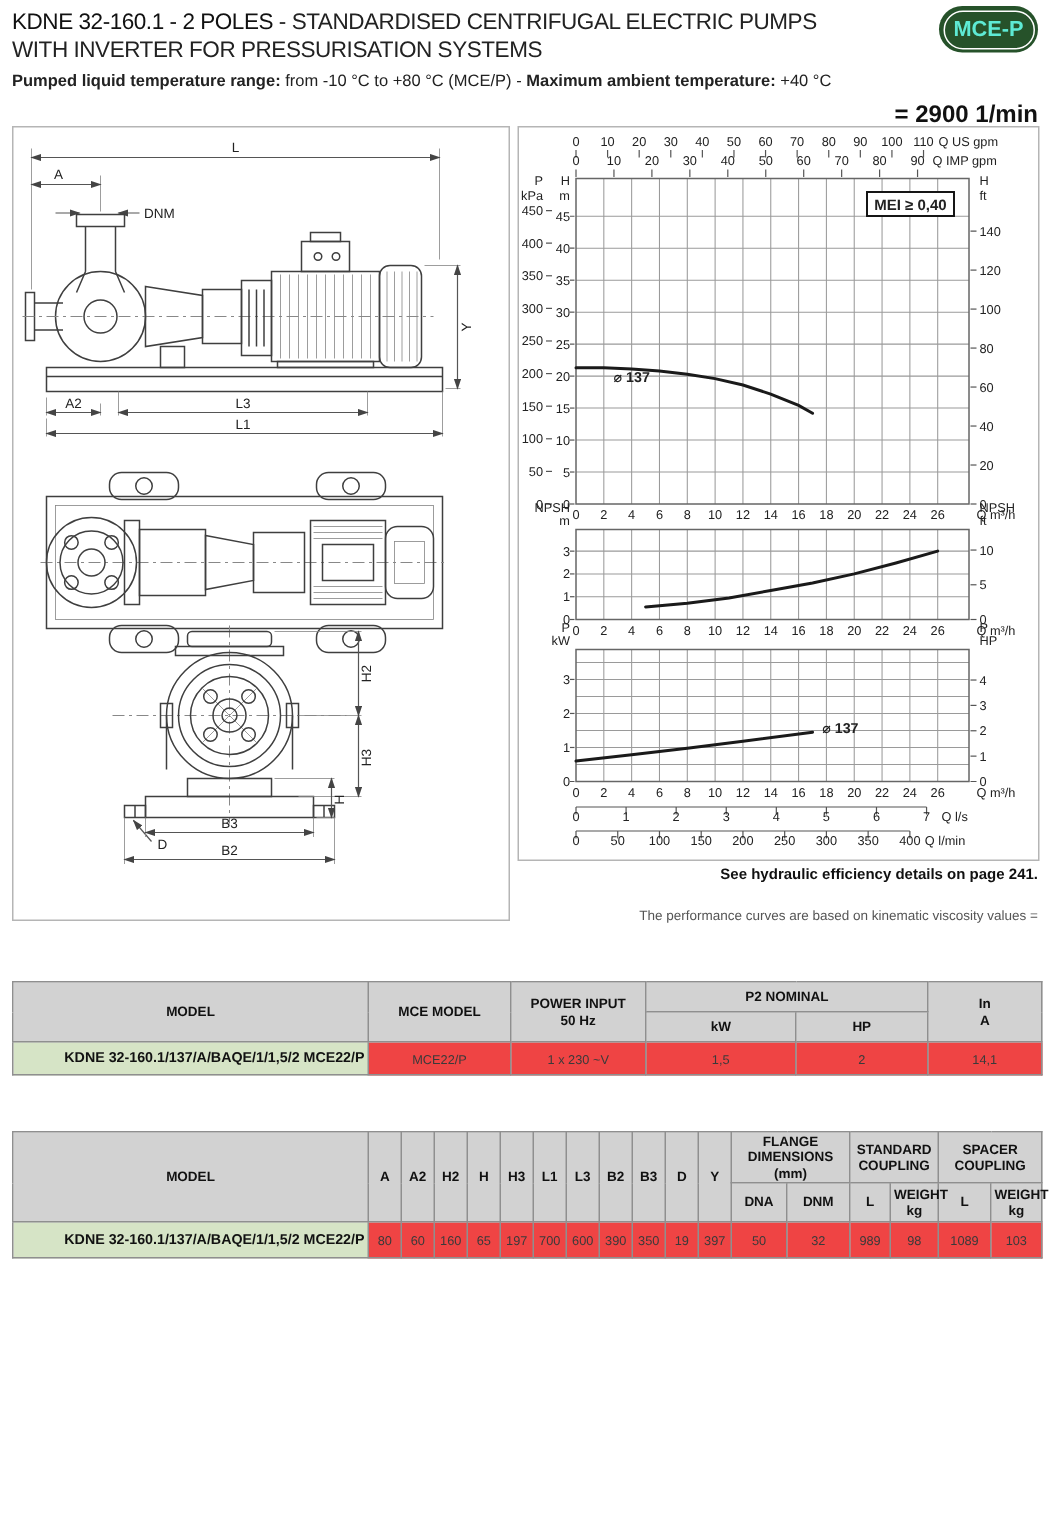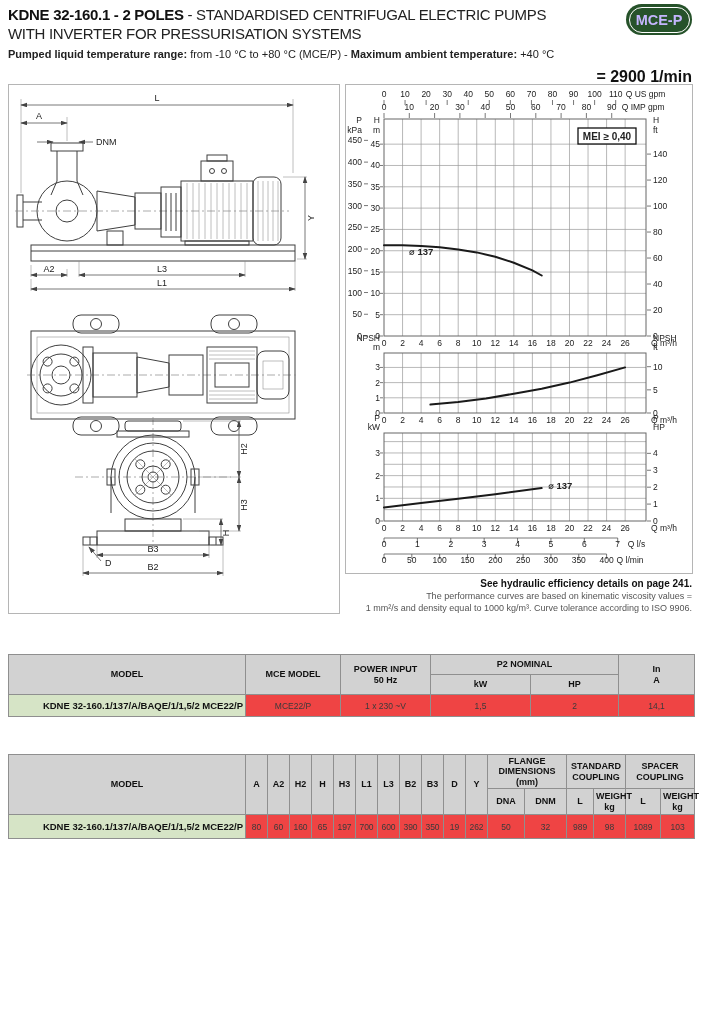--- a/index.html
+++ b/index.html
@@ -7,7 +7,7 @@
   .abs{position:absolute}
   
   .title{left:8px;top:5px;font-size:15px;line-height:19px;letter-spacing:-0.3px;color:#222}
-  .title b{font-weight:700;color:#111}
+  .title b{font-weight:400;color:#111}
   .badge{left:626px;top:4px;width:66px;height:31px;background:#26522a;border-radius:16px;
     display:flex;align-items:center;justify-content:center;color:#c4b5fd;font-weight:700;font-size:14.5px}
   .badge::after{content:"";position:absolute;inset:2.5px;border:1.5px solid #fff;border-radius:13px;pointer-events:none}

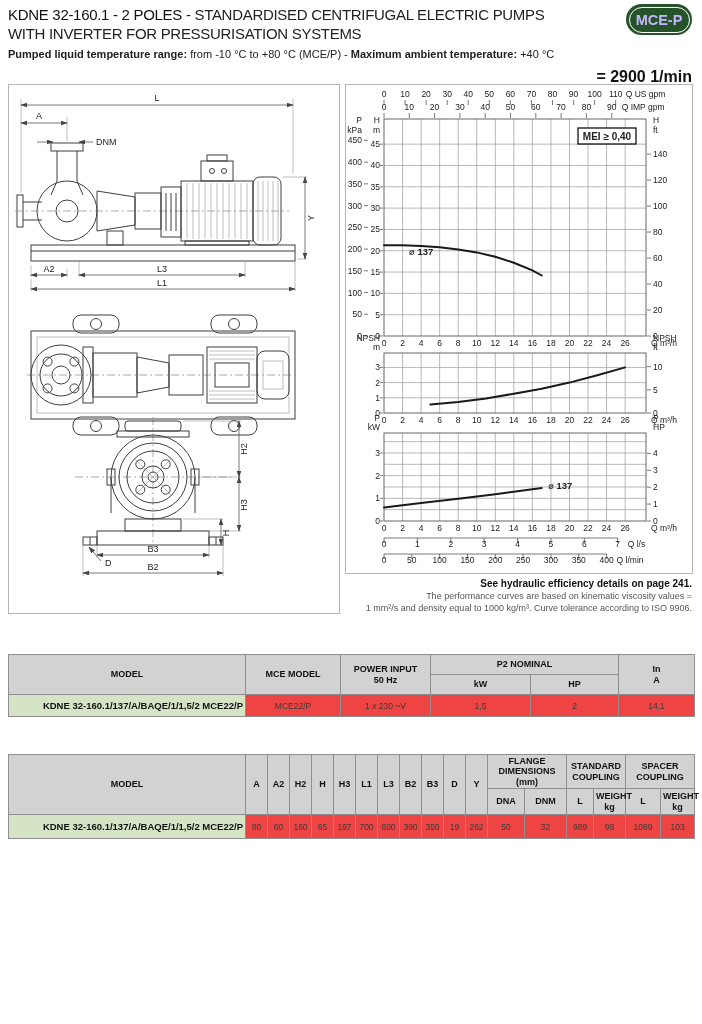--- a/index.html
+++ b/index.html
@@ -9,7 +9,7 @@
   .title{left:8px;top:5px;font-size:15px;line-height:19px;letter-spacing:-0.3px;color:#222}
   .title b{font-weight:400;color:#111}
   .badge{left:626px;top:4px;width:66px;height:31px;background:#26522a;border-radius:16px;
-    display:flex;align-items:center;justify-content:center;color:#c4b5fd;font-weight:700;font-size:14.5px}
+    display:flex;align-items:center;justify-content:center;color:#5eead4;font-weight:700;font-size:14.5px}
   .badge::after{content:"";position:absolute;inset:2.5px;border:1.5px solid #fff;border-radius:13px;pointer-events:none}
   .subtitle{left:8px;top:48px;font-size:11px;color:#222}
   .subtitle b{font-weight:700}

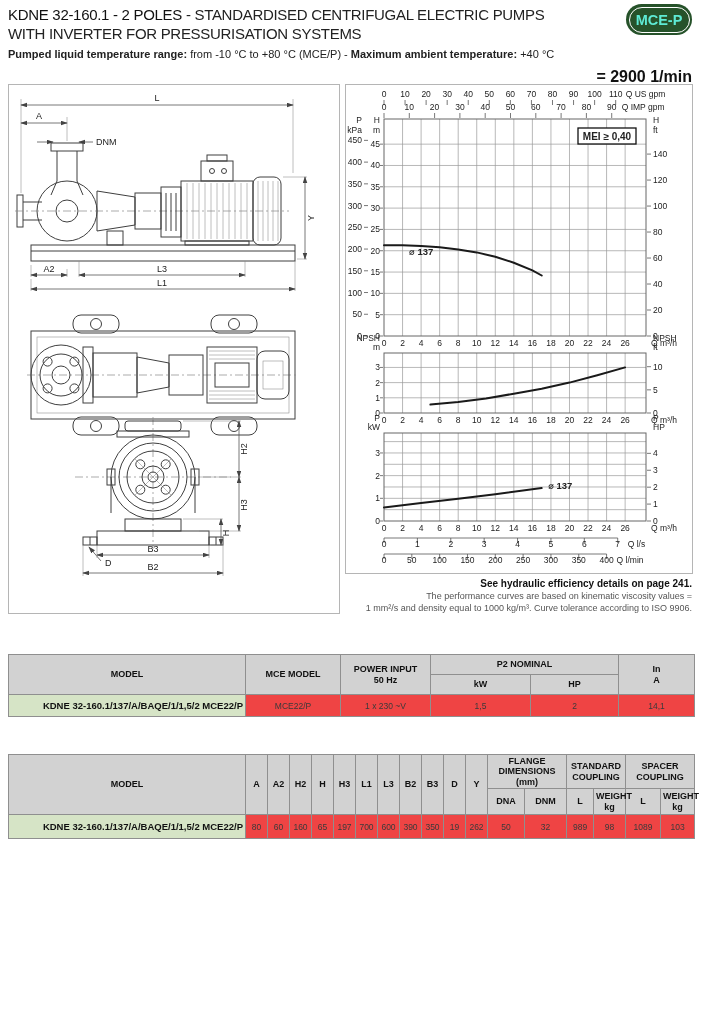--- a/index.html
+++ b/index.html
@@ -27,7 +27,7 @@
   .dimtext{font-size:9px;fill:#222;font-weight:500}
   
   .notes{left:345px;top:578px;width:347px;text-align:right}
-  .notes .n1{font-size:10px;font-weight:700;color:#111;margin-bottom:2px}
+  .notes .n1{font-size:10px;font-weight:700;color:#111;margin-bottom:16px}
   .notes .n2{font-size:9px;color:#555;line-height:1.3}
   
   table.tbl{position:absolute;border-collapse:collapse;table-layout:fixed}

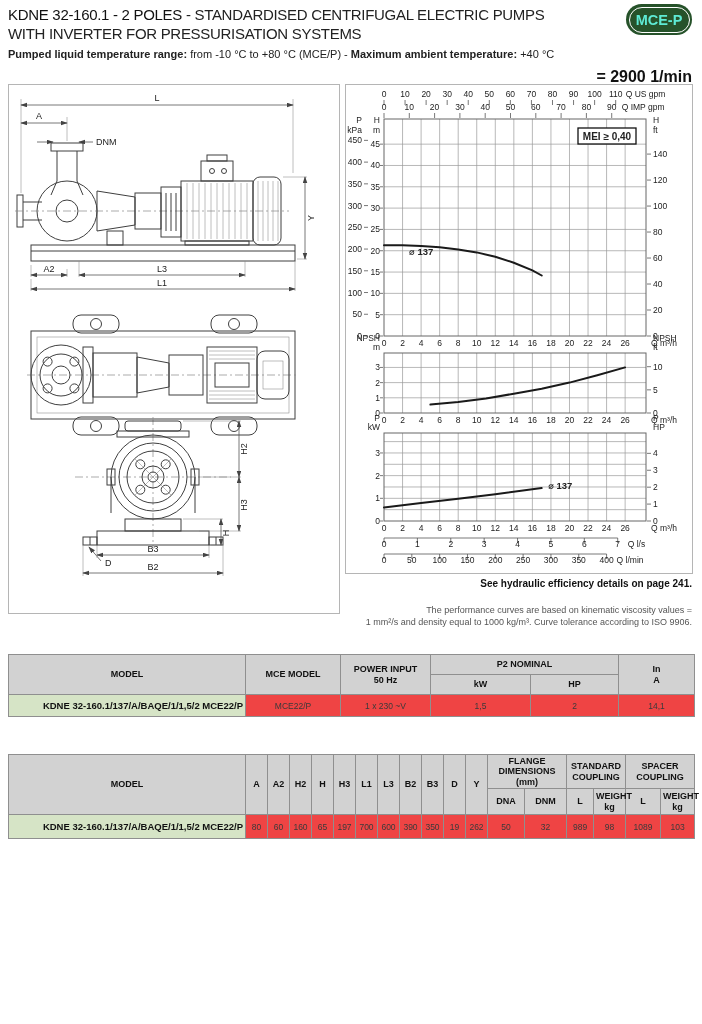--- a/index.html
+++ b/index.html
@@ -520,7 +520,6 @@
 <div class="abs notes">
   <div class="n1">See hydraulic efficiency details on page 241.</div>
   <div class="n2">The performance curves are based on kinematic viscosity values =</div>
-  <div class="n2">1 mm²/s and density equal to 1000 kg/m³. Curve tolerance according to ISO 9906.</div>
 </div>
 
 <table id="table1" class="tbl">

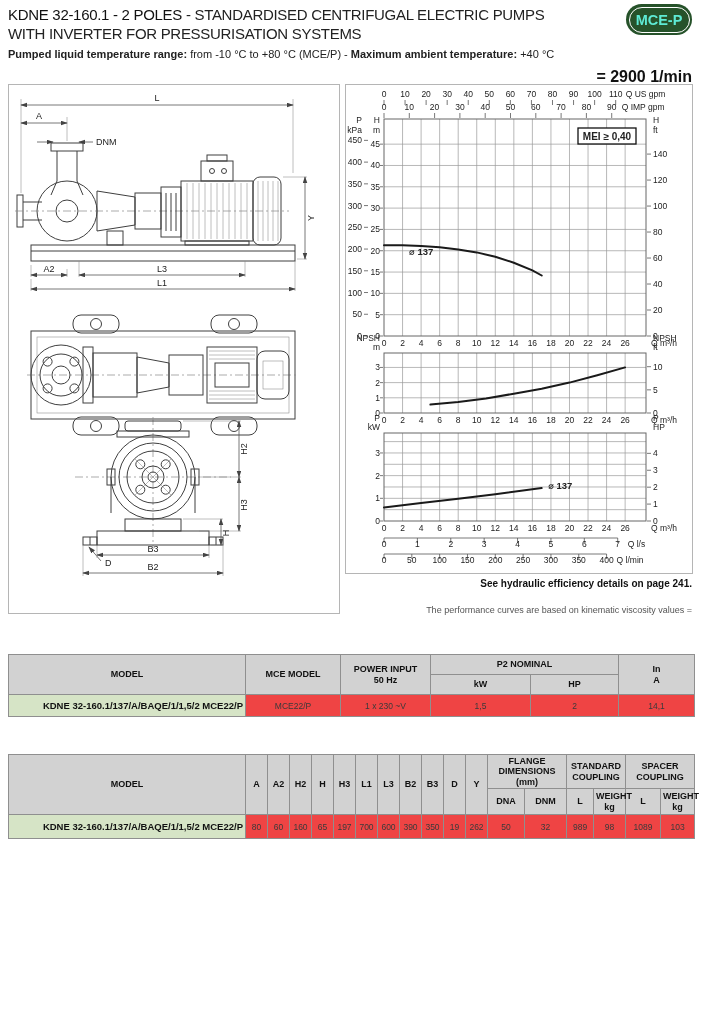--- a/index.html
+++ b/index.html
@@ -620,7 +620,7 @@
     <td>390</td>
     <td>350</td>
     <td>19</td>
-    <td>262</td>
+    <td>397</td>
     <td>50</td>
     <td>32</td>
     <td>989</td>

